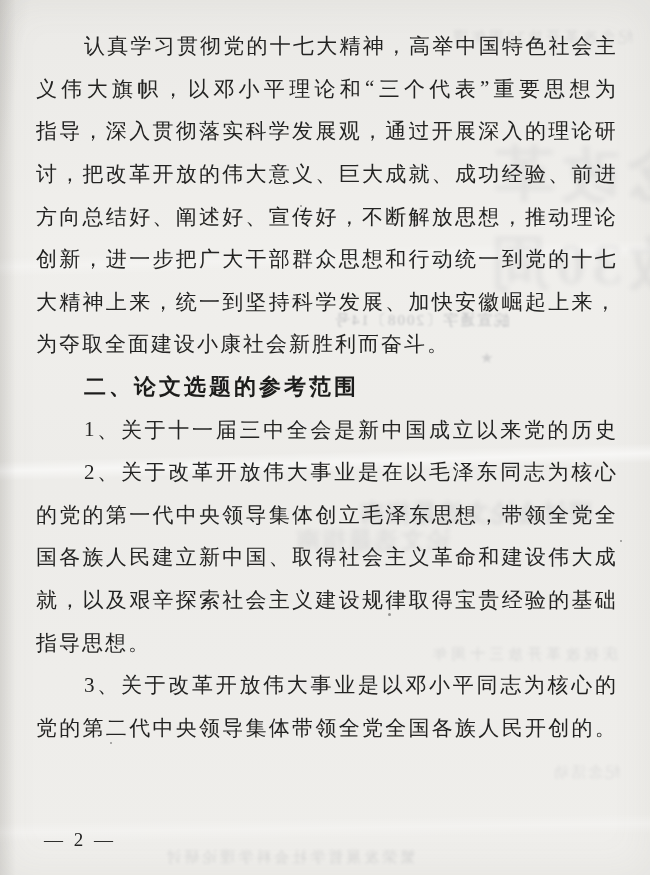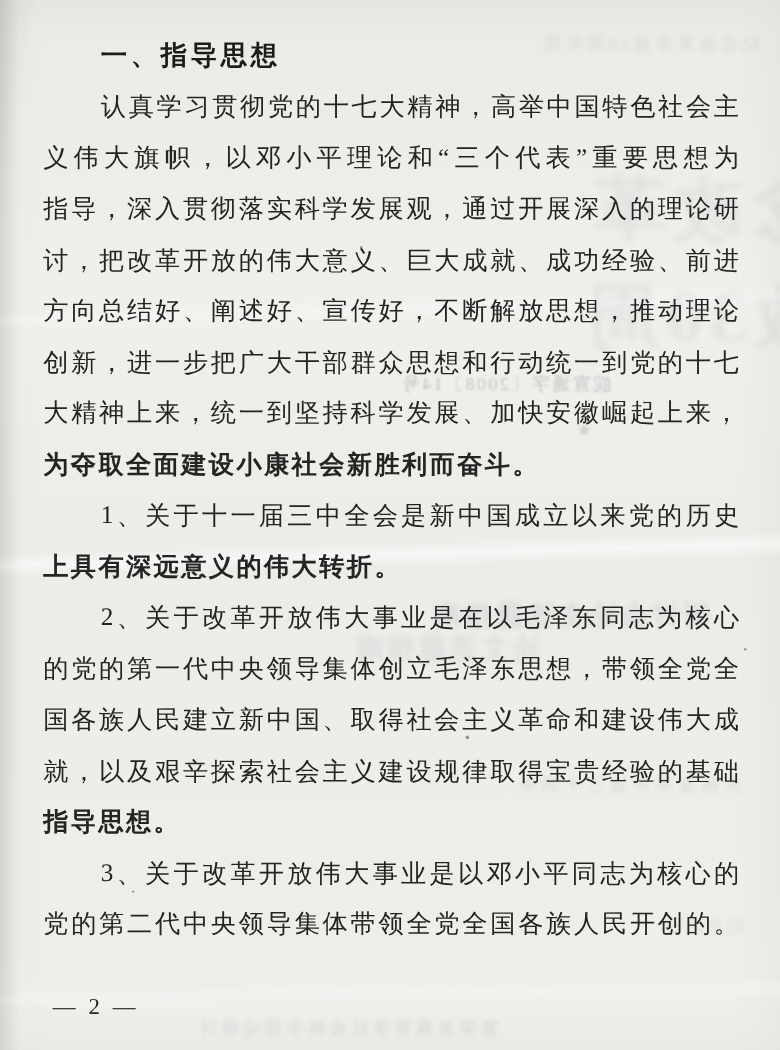--- a/index.html
+++ b/index.html
@@ -86,7 +86,6 @@
 </div>
 
 <div class="text-layer">
-  <div class="line hline indent">一、指导思想</div>
   <div class="line jline indent">
       <span>认</span>
       <span>真</span>

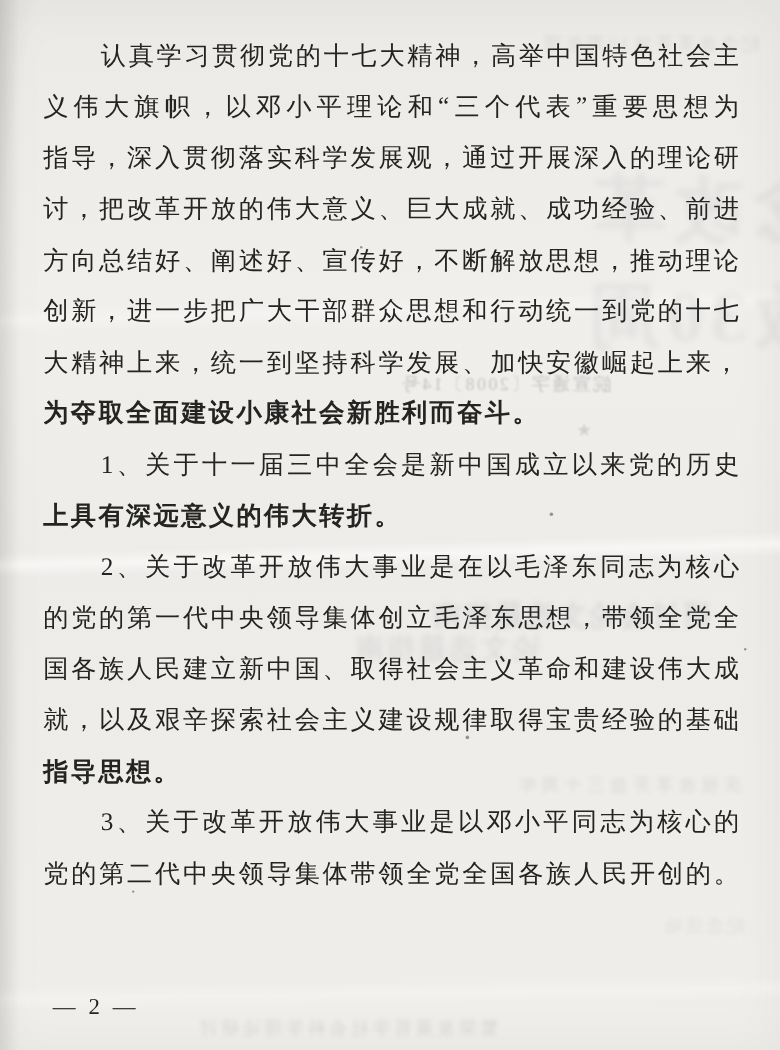--- a/index.html
+++ b/index.html
@@ -49,7 +49,7 @@
   .jline{justify-content:space-between;}
   .jline span{display:block;}
   .indent{padding-left:48px;box-sizing:content-box;width:532px;}
-  .nline{letter-spacing:2px;font-weight:bold;}
+  .nline{letter-spacing:2px;}
   .hline{font-weight:bold;font-size:22px;letter-spacing:3px;color:#1c1c1b;}
   .page-number{
     position:absolute;left:44px;top:829px;z-index:2;

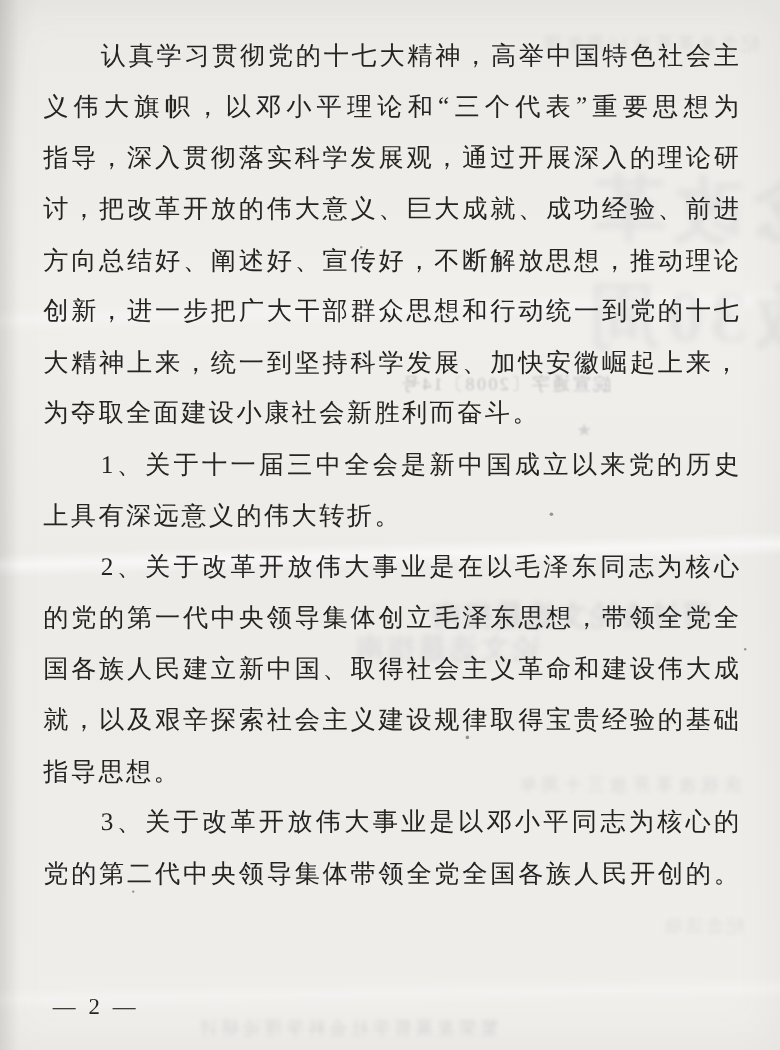--- a/index.html
+++ b/index.html
@@ -273,6 +273,7 @@
       <span>，</span>
     </div>
   <div class="line nline">为夺取全面建设小康社会新胜利而奋斗。</div>
+  <div class="line hline indent">二、论文选题的参考范围</div>
   <div class="line jline indent">
       <span>1</span>
       <span>、</span>

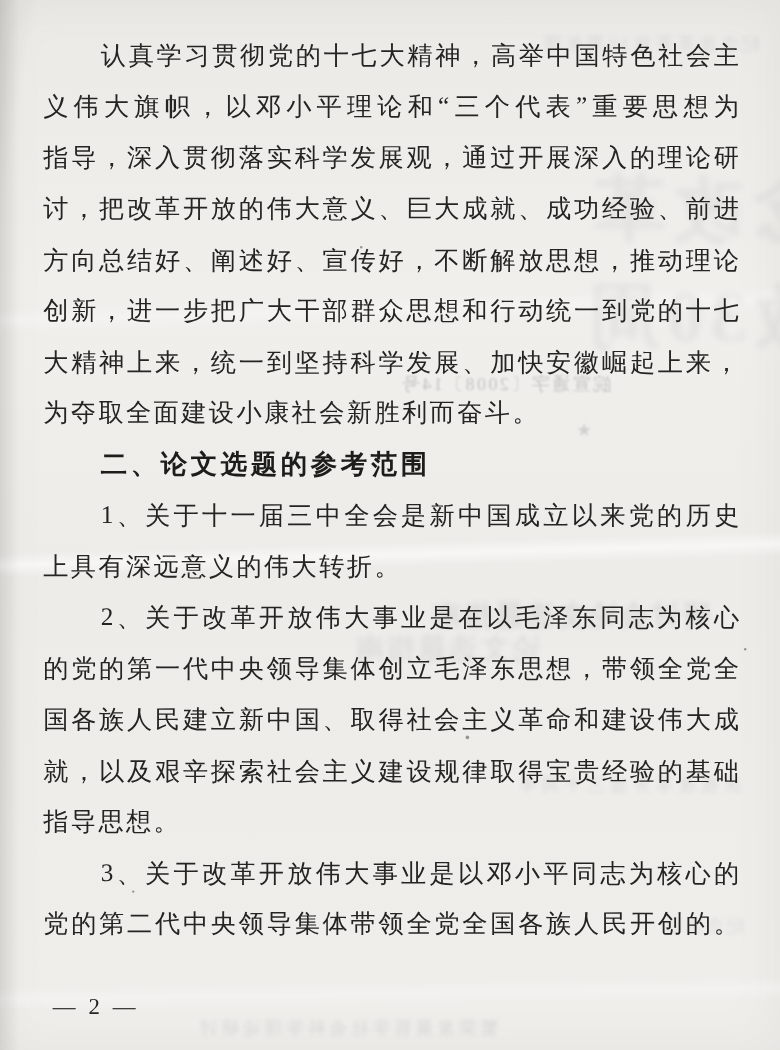--- a/index.html
+++ b/index.html
@@ -299,7 +299,6 @@
       <span>历</span>
       <span>史</span>
     </div>
-  <div class="line nline">上具有深远意义的伟大转折。</div>
   <div class="line jline indent">
       <span>2</span>
       <span>、</span>

